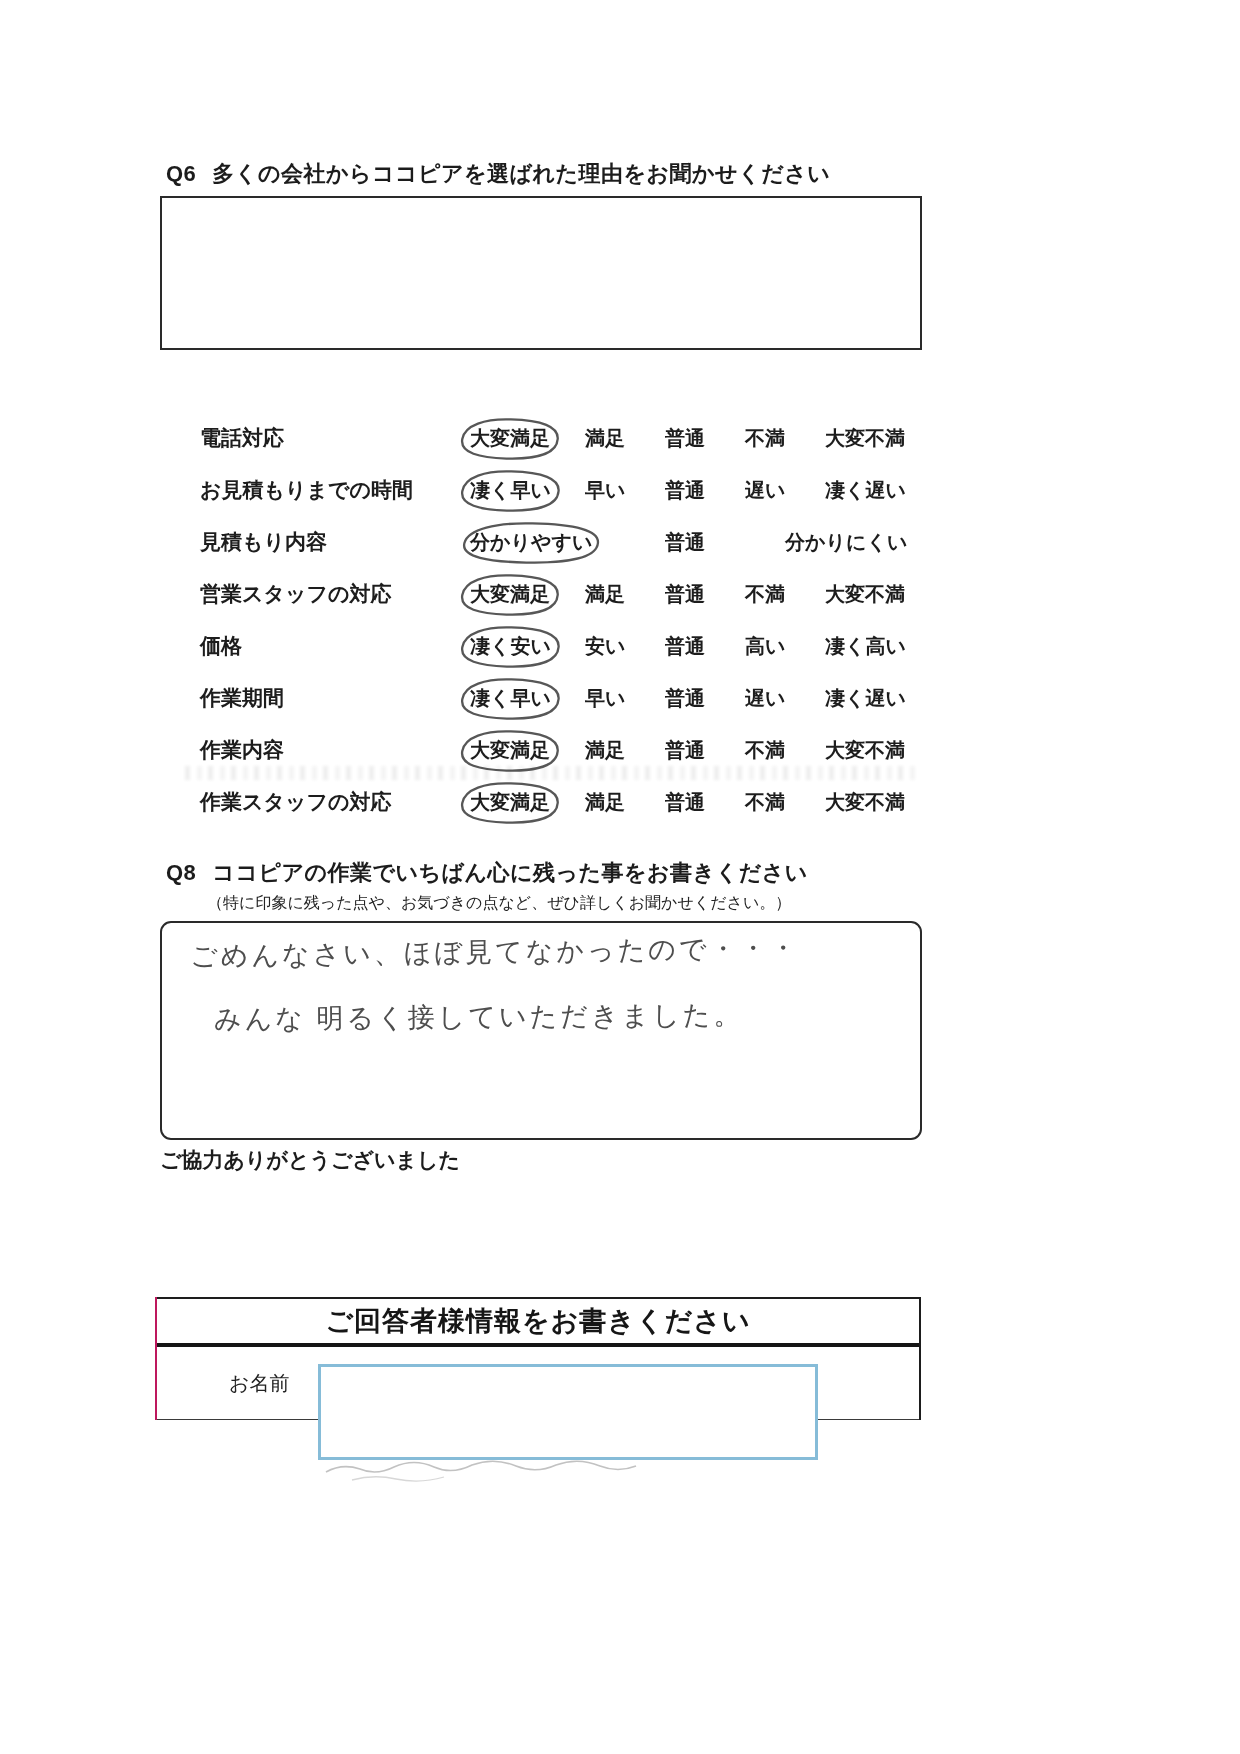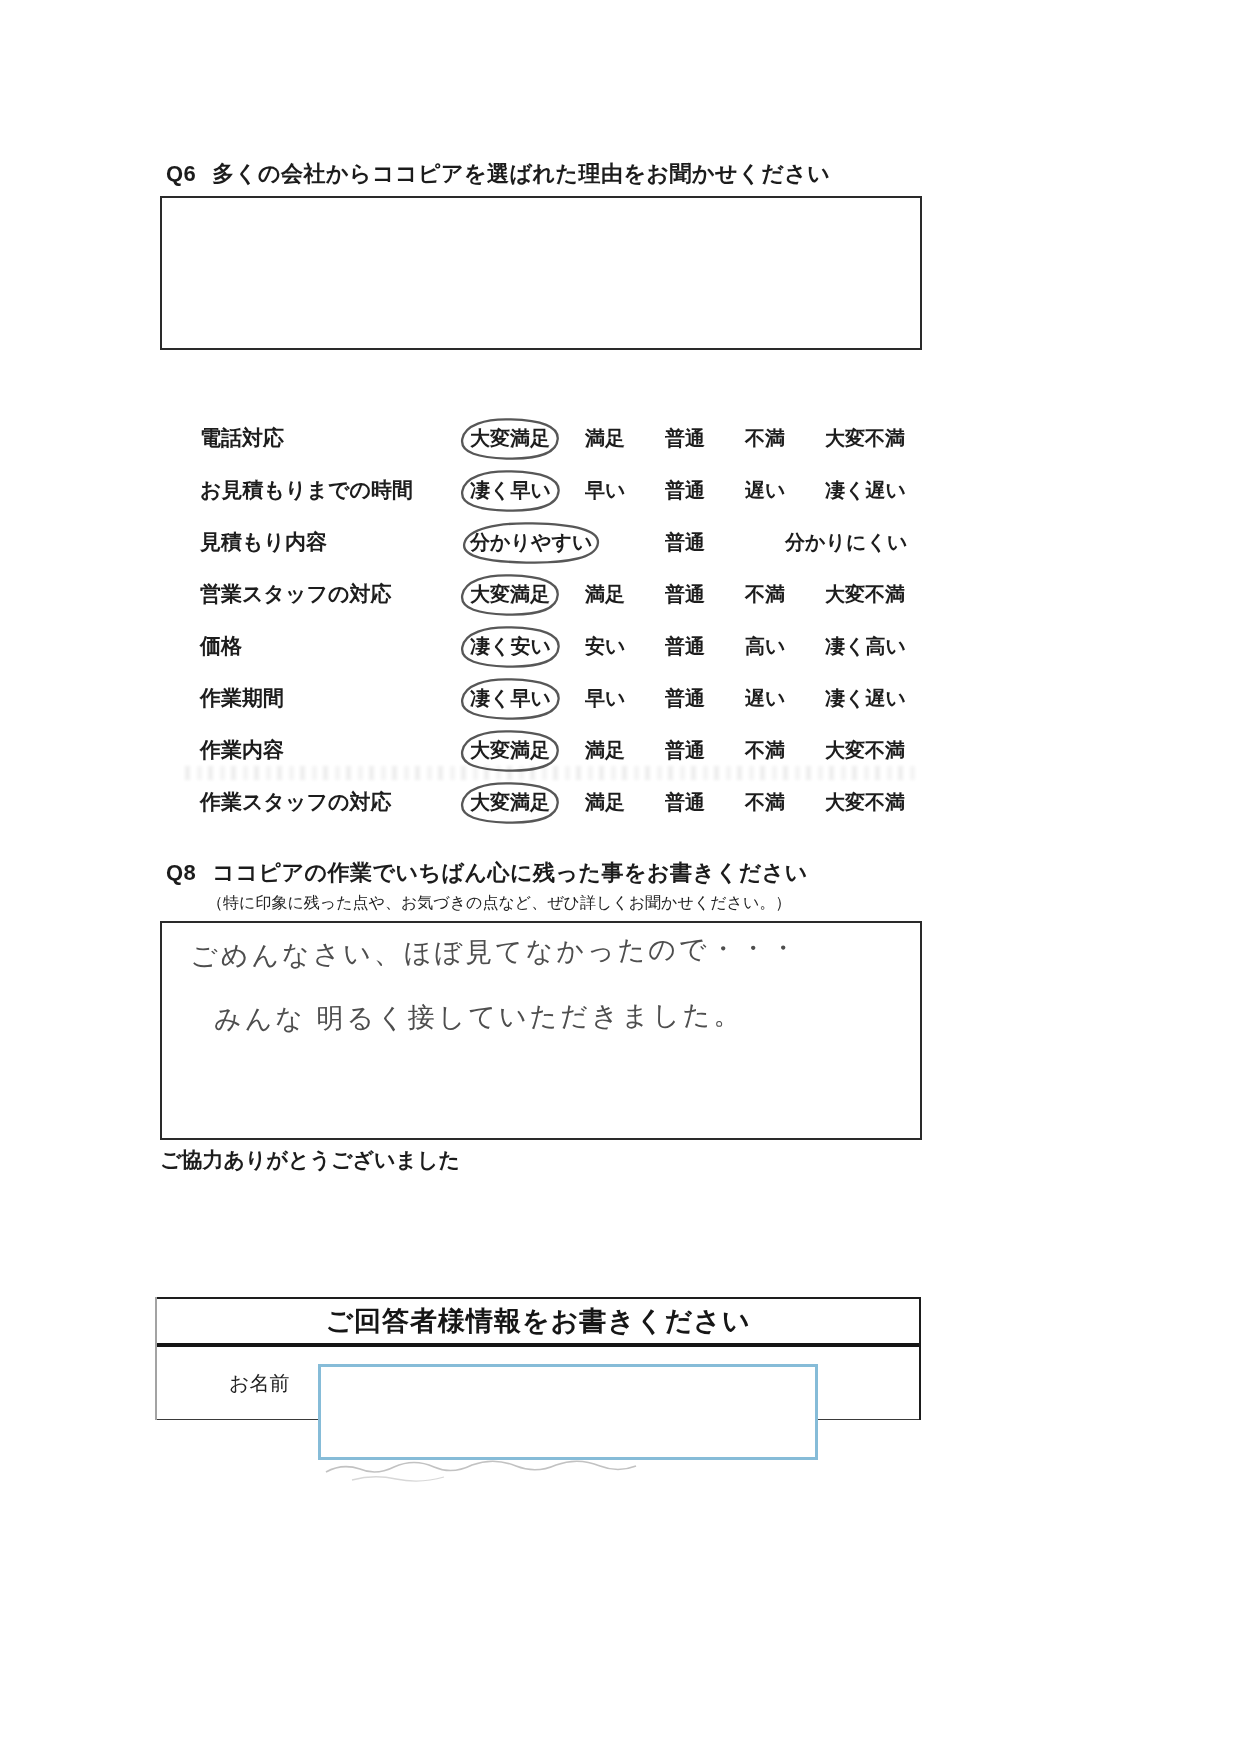--- a/index.html
+++ b/index.html
@@ -200,7 +200,7 @@
 
   <h2 class="q-heading" style="left:166px;top:858px;"><span class="qnum">Q8</span><span>ココピアの作業でいちばん心に残った事をお書きください</span></h2>
   <p class="q8-note">（特に印象に残った点や、お気づきの点など、ぜひ詳しくお聞かせください。）</p>
-  <div class="answer-box" style="left:160px;top:921px;width:762px;height:219px;">
+  <div class="answer-box" style="left:160px;top:921px;width:762px;height:219px;border-radius:11px;">
     <div class="hand hand1">ごめんなさい、ほぼ見てなかったので・・・</div>
     <div class="hand hand2">みんな 明るく接していただきました。</div>
   </div>

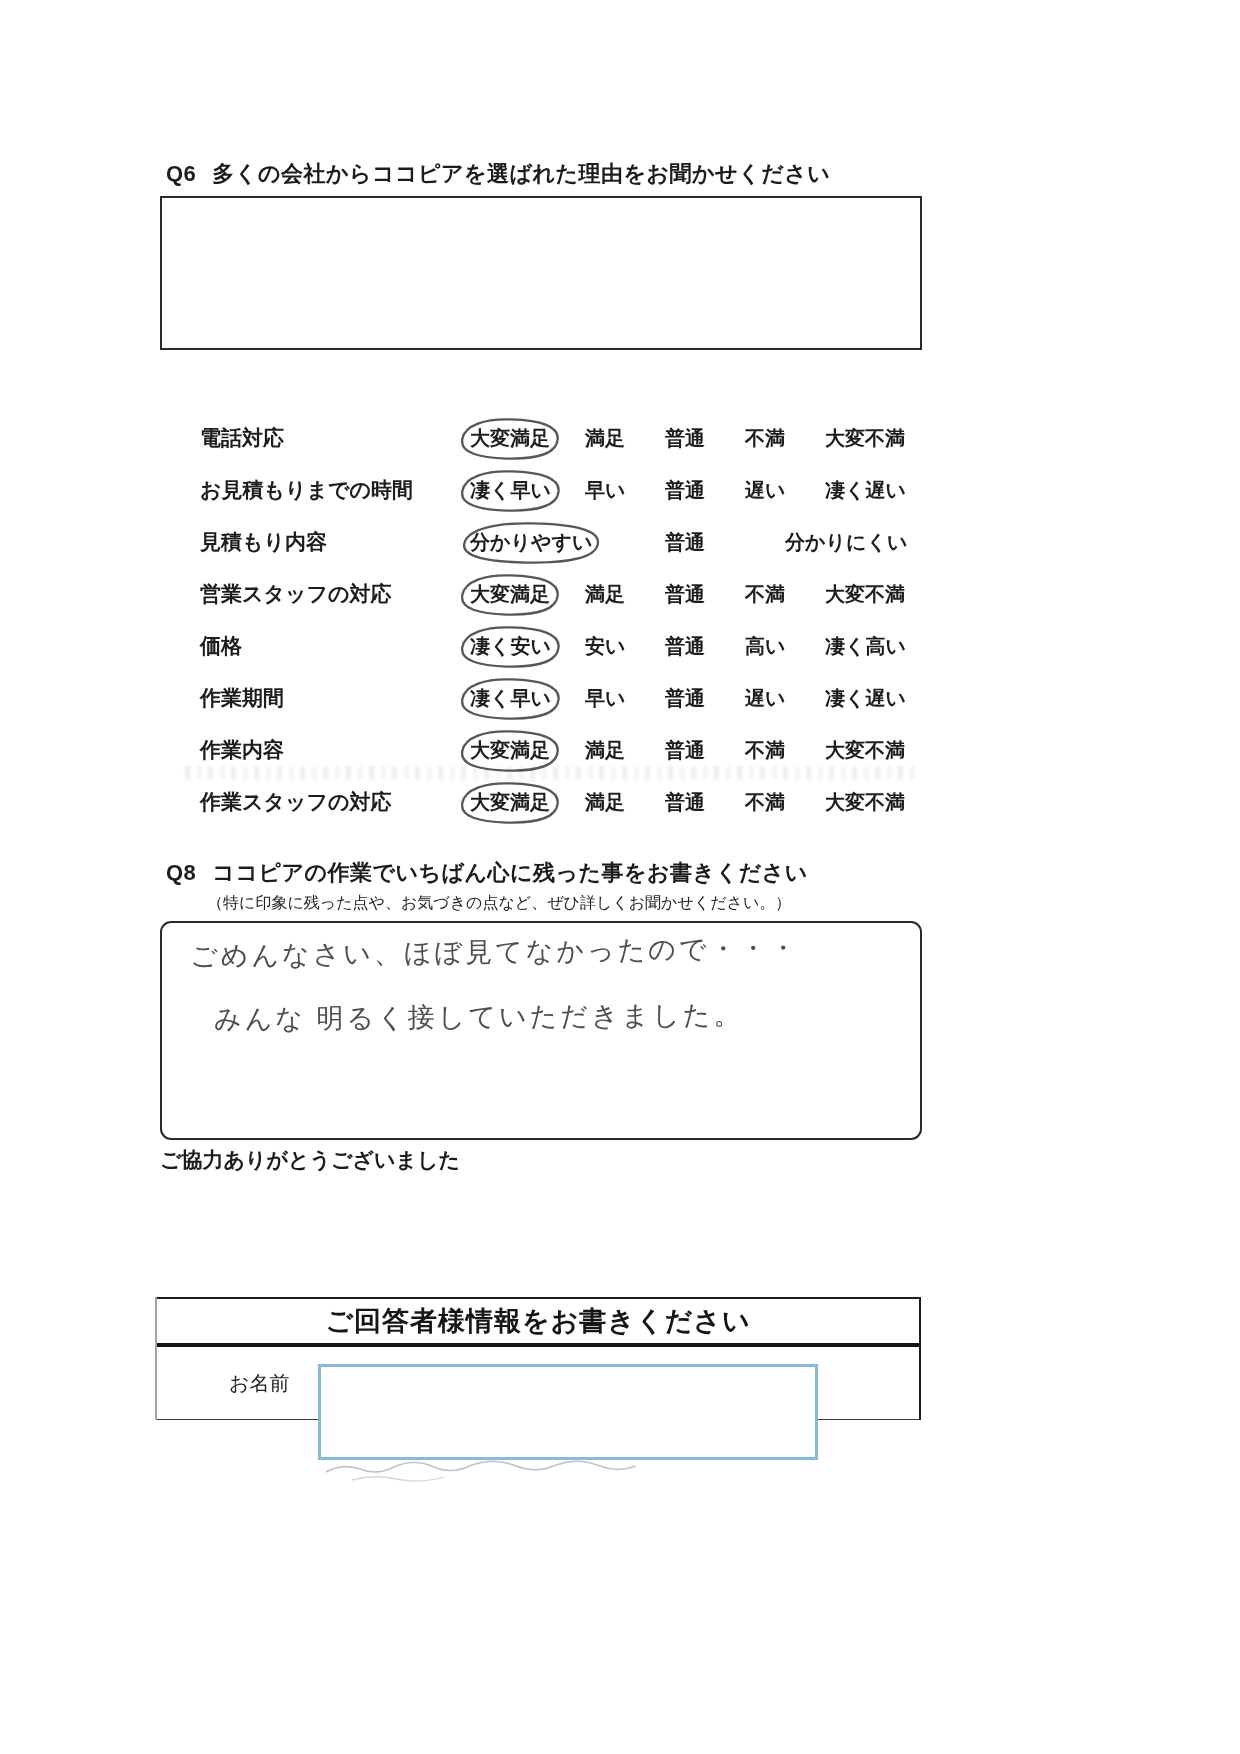--- a/index.html
+++ b/index.html
@@ -64,7 +64,7 @@
   .resp-table{
     position:absolute;left:155px;top:1297px;width:766px;
     box-sizing:border-box;background:#fff;
-    border-left:2px solid #a3a3a3;border-right:2px solid #1d1d1d;
+    border-left:2px solid #be185d;border-right:2px solid #1d1d1d;
   }
   .resp-header{
     height:50px;box-sizing:border-box;

